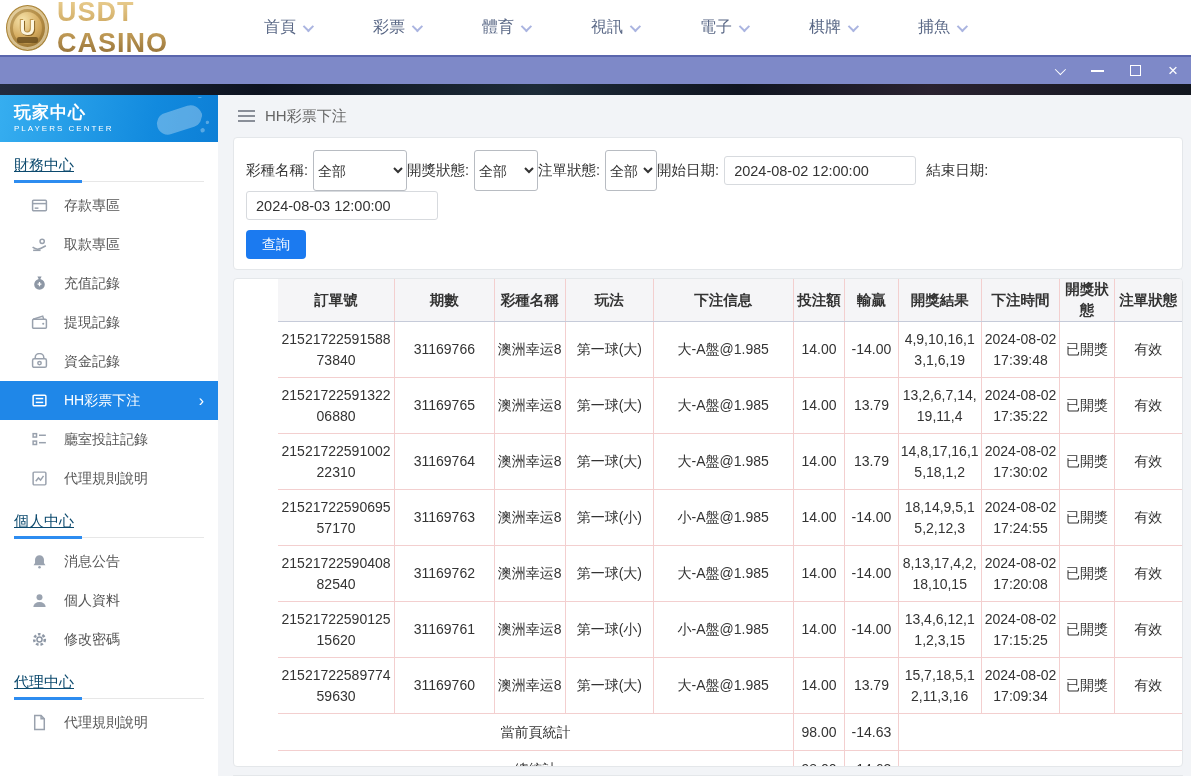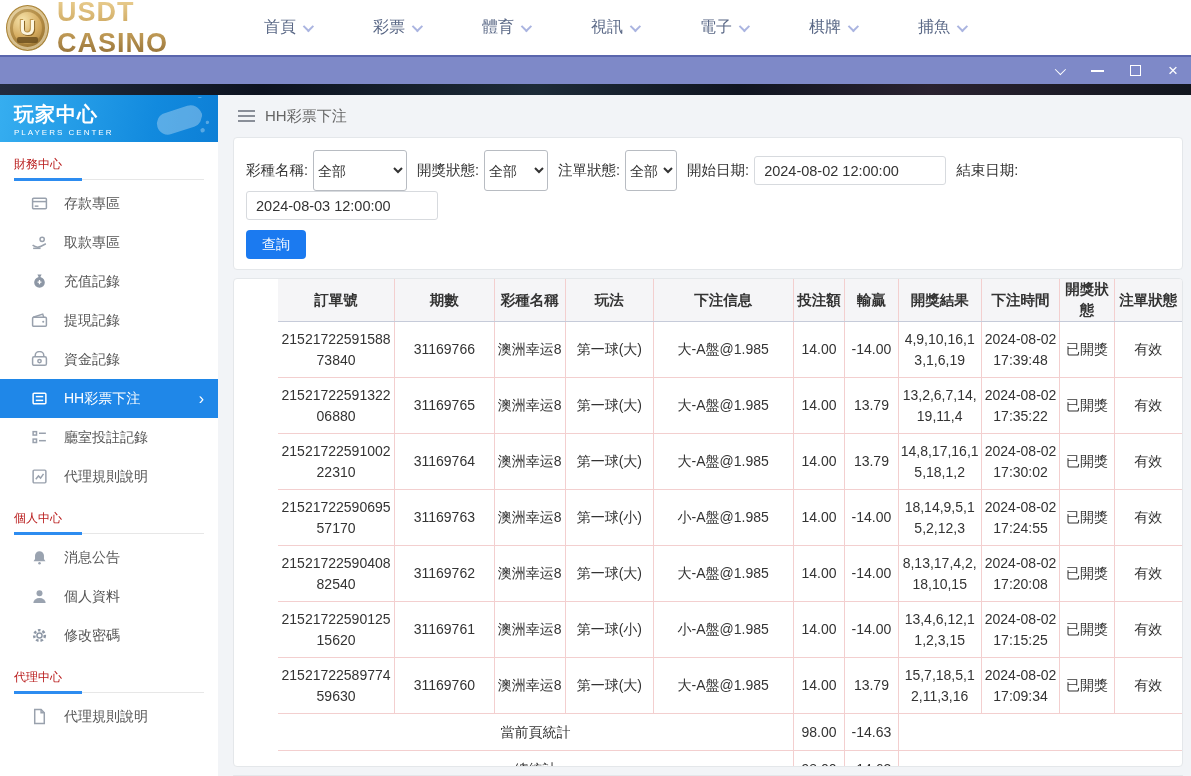--- a/index.html
+++ b/index.html
@@ -47,7 +47,7 @@
   .sidebar { width:218px; background:#fff; flex:none; display:flex; flex-direction:column; }
   .side-head { height:47px; background:linear-gradient(100deg,#36aef0 0%,#128ade 70%,#0d7fd6 100%);
     color:#fff; padding:6px 0 0 14px; position:relative; overflow:hidden; }
-  .side-head .t1 { font-size:20px; font-weight:bold; letter-spacing:1px; }
+  .side-head .t1 { font-size:17px; font-weight:bold; letter-spacing:1px; }
   .side-head .t2 { font-size:8px; letter-spacing:2px; }
   .side-head svg { position:absolute; right:8px; top:2px; opacity:.3; }
   .section-label { color:#b91c1c; font-size:12px; margin:14px 0 6px 14px; }

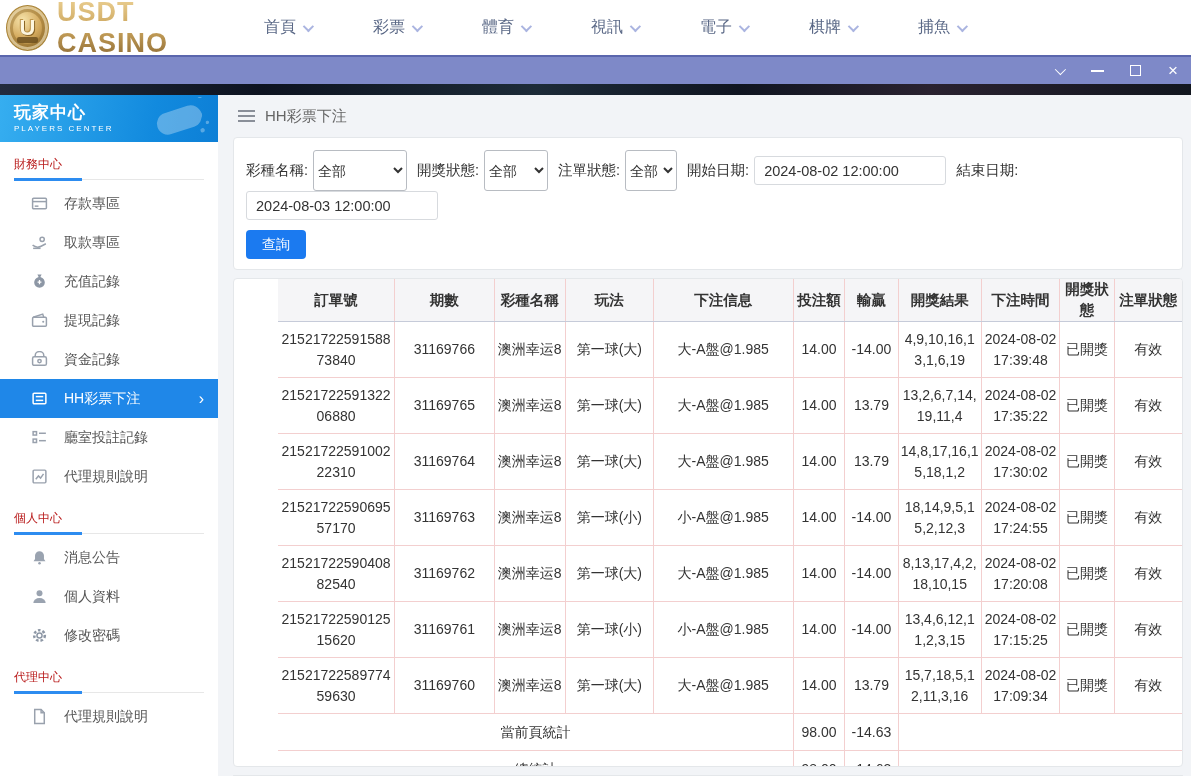--- a/index.html
+++ b/index.html
@@ -50,7 +50,7 @@
   .side-head .t1 { font-size:17px; font-weight:bold; letter-spacing:1px; }
   .side-head .t2 { font-size:8px; letter-spacing:2px; }
   .side-head svg { position:absolute; right:8px; top:2px; opacity:.3; }
-  .section-label { color:#b91c1c; font-size:12px; margin:14px 0 6px 14px; }
+  .section-label { color:#0c4a6e; font-size:15px; margin:14px 0 6px 14px;text-decoration:underline; }
   .section-rule { height:0; border-bottom:1px solid #e7e7e7; margin:0 14px 4px 14px; position:relative; }
   .section-rule::before { content:""; position:absolute; left:0; top:-1px; width:68px; height:3px; background:#2d8cf0; }
   .side-item { height:39px; display:flex; align-items:center; gap:16px; padding-left:30px;

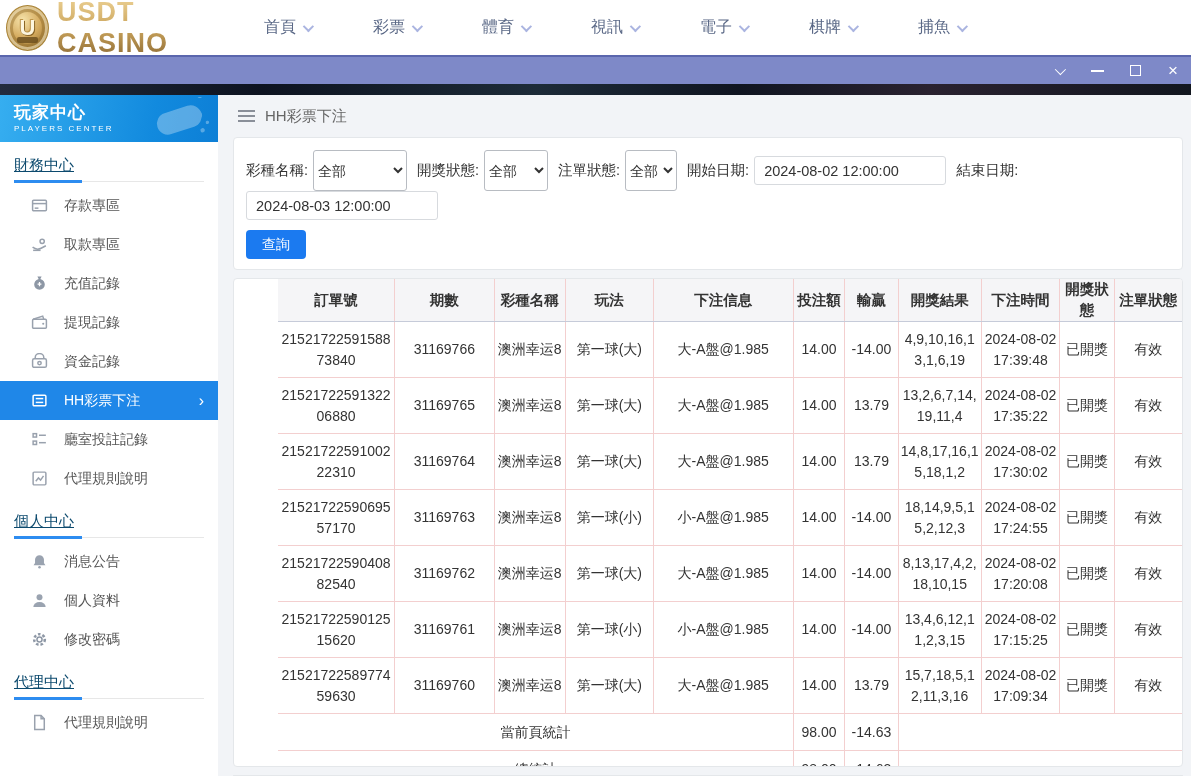--- a/index.html
+++ b/index.html
@@ -71,7 +71,7 @@
   .filter-row { display:flex; align-items:center; flex-wrap:wrap; font-size:14.5px; color:#333; }
   .filter-row .lbl { margin-right:5px; }
   .filter-row select { height:41px; border:1px solid #b8bcc2; border-radius:3px; background:#fff;
-    font-size:14px; color:#333; margin-right:10px; }
+    font-size:14px; color:#333; }
   .sel-lottery { width:94px; }
   .sel-draw { width:64px; }
   .sel-order { width:52px; }

